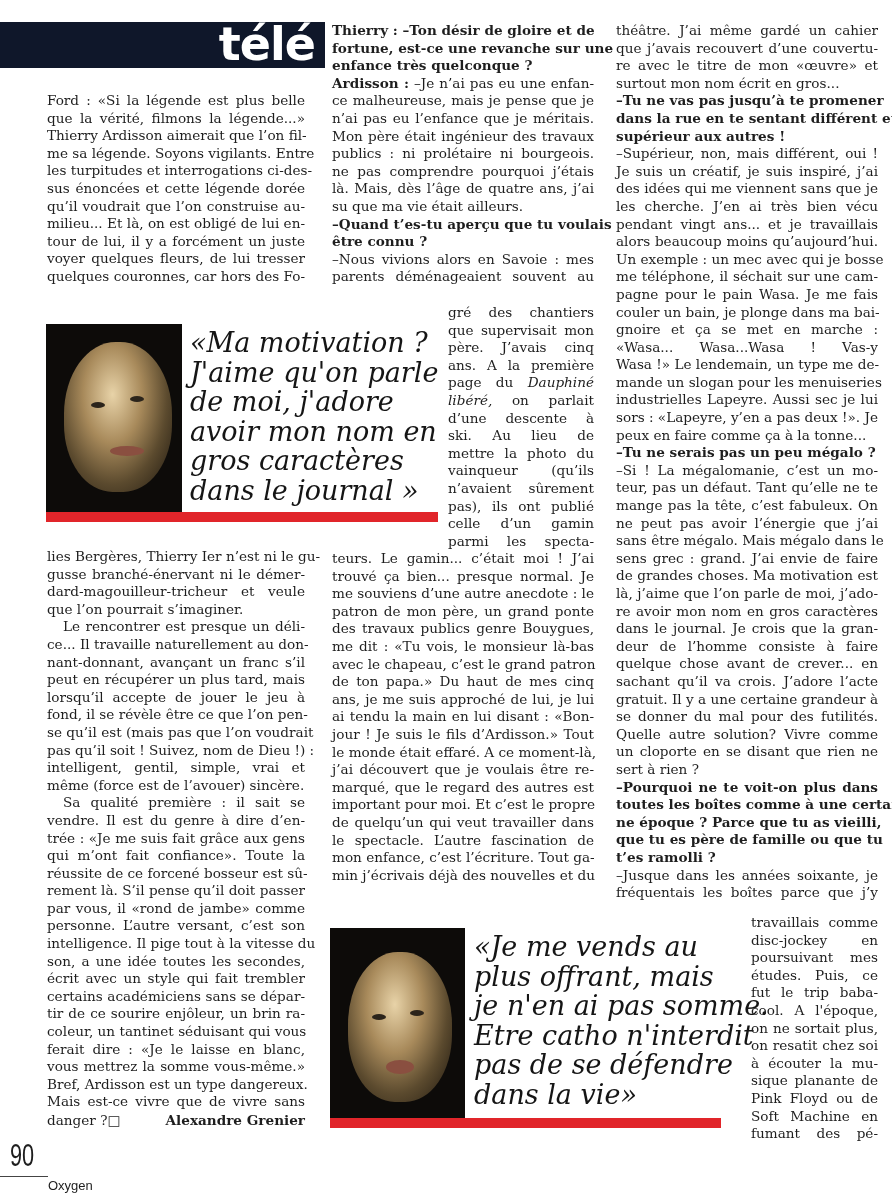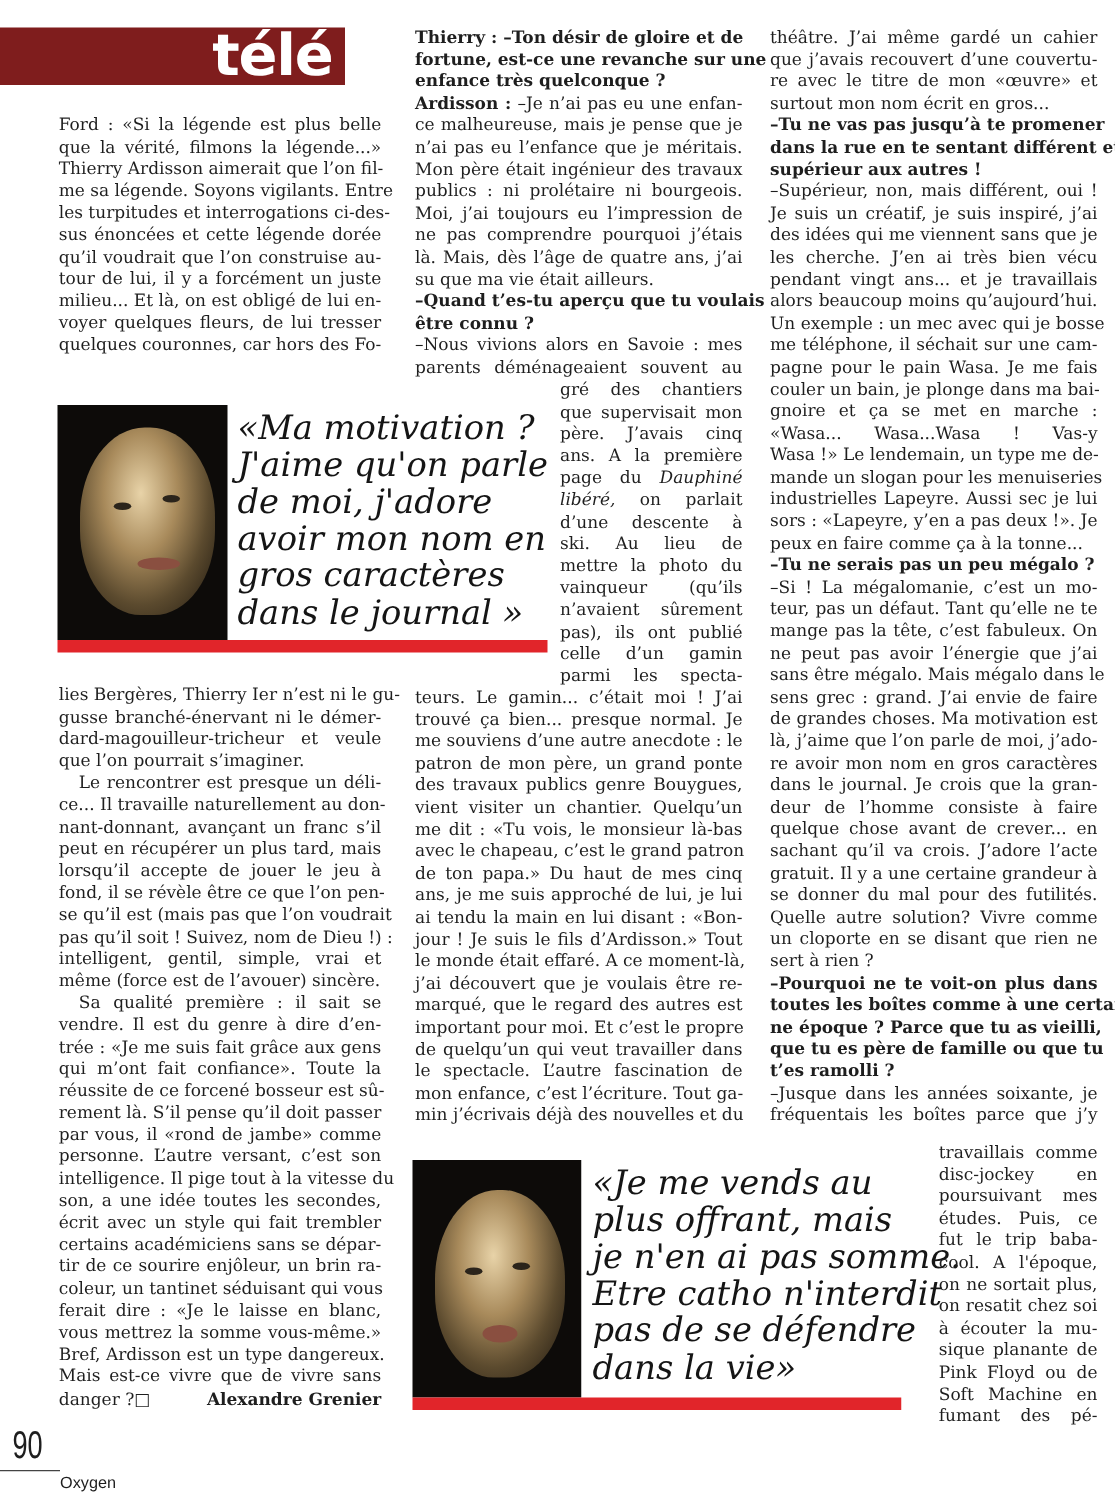--- a/index.html
+++ b/index.html
@@ -5,7 +5,7 @@
   html, body { margin:0; padding:0; background:#ffffff; }
   body { width:892px; height:1200px; position:relative; overflow:hidden;
          font-family:"DejaVu Serif", "Liberation Serif", serif; color:#1e1e1e; }
-  .header-bar { position:absolute; left:0; top:22px; width:276px; height:46px; background:#7f1d1d; }
+  .header-bar { position:absolute; left:0; top:22px; width:308px; height:46px; background:#0f172a;padding-left:17px; }
   .header-title { position:absolute; right:10px; top:-6px; font-family:"DejaVu Sans", "Liberation Sans", sans-serif;
                   font-weight:bold; font-size:46px; color:#ffffff; letter-spacing:-1px; line-height:56px; }
   .col { position:absolute; font-size:13.6px; line-height:17.6px; }

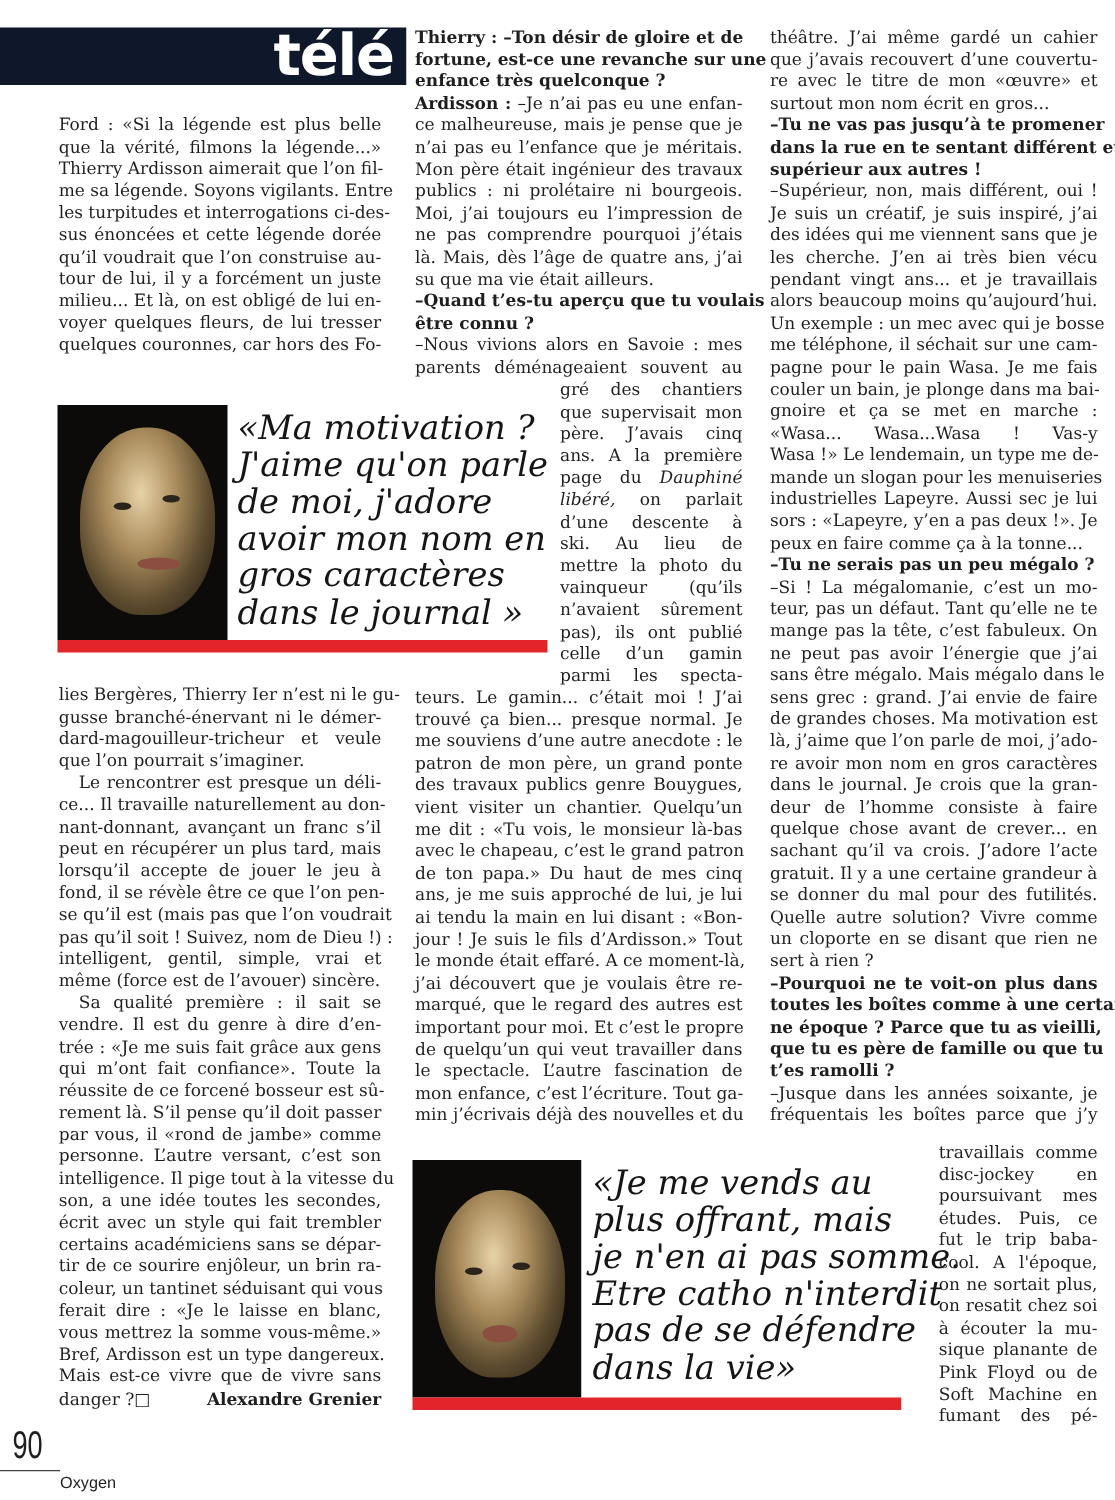--- a/index.html
+++ b/index.html
@@ -114,7 +114,6 @@
     <span class="ln">n’ai pas eu l’enfance que je méritais.</span>
     <span class="ln">Mon père était ingénieur des travaux</span>
     <span class="ln">publics : ni prolétaire ni bourgeois.</span>
-    <span class="ln">Moi, j’ai toujours eu l’impression de</span>
     <span class="ln">ne pas comprendre pourquoi j’étais</span>
     <span class="ln">là. Mais, dès l’âge de quatre ans, j’ai</span>
     <span class="ln last">su que ma vie était ailleurs.</span>

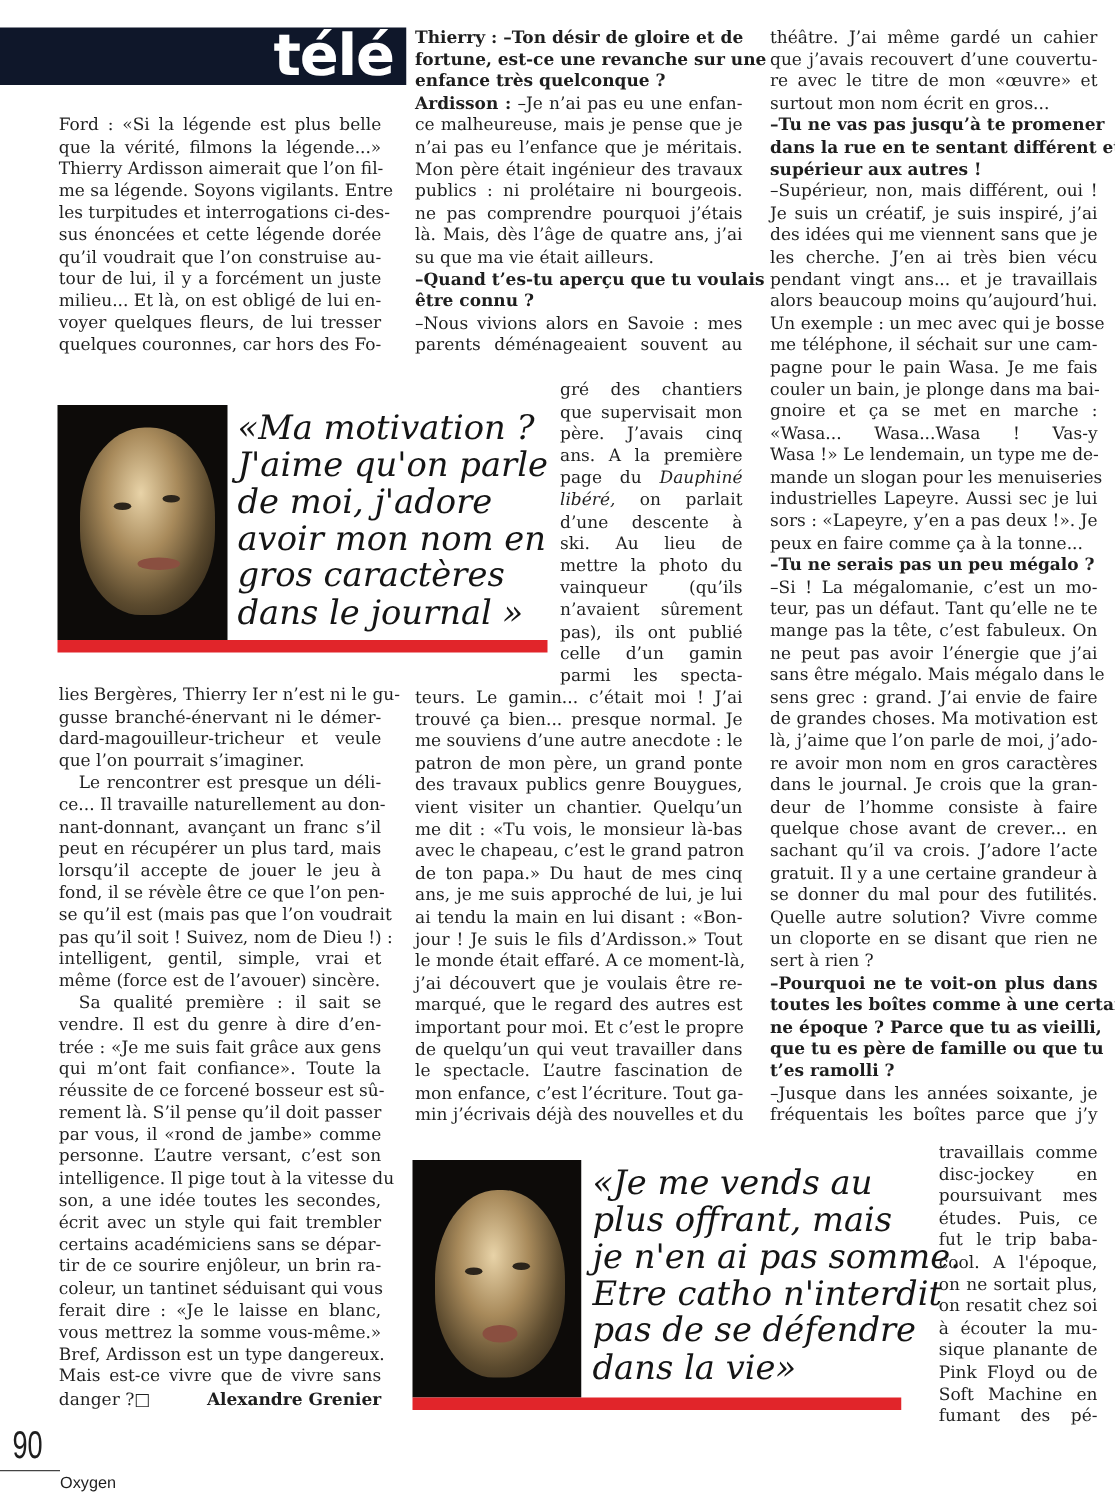--- a/index.html
+++ b/index.html
@@ -43,8 +43,8 @@
     <span class="ln">les turpitudes et interrogations ci-des-</span>
     <span class="ln">sus énoncées et cette légende dorée</span>
     <span class="ln">qu’il voudrait que l’on construise au-</span>
+    <span class="ln">milieu... Et là, on est obligé de lui en-</span>
     <span class="ln">tour de lui, il y a forcément un juste</span>
-    <span class="ln">milieu... Et là, on est obligé de lui en-</span>
     <span class="ln">voyer quelques fleurs, de lui tresser</span>
     <span class="ln">quelques couronnes, car hors des Fo-</span>
   </div>

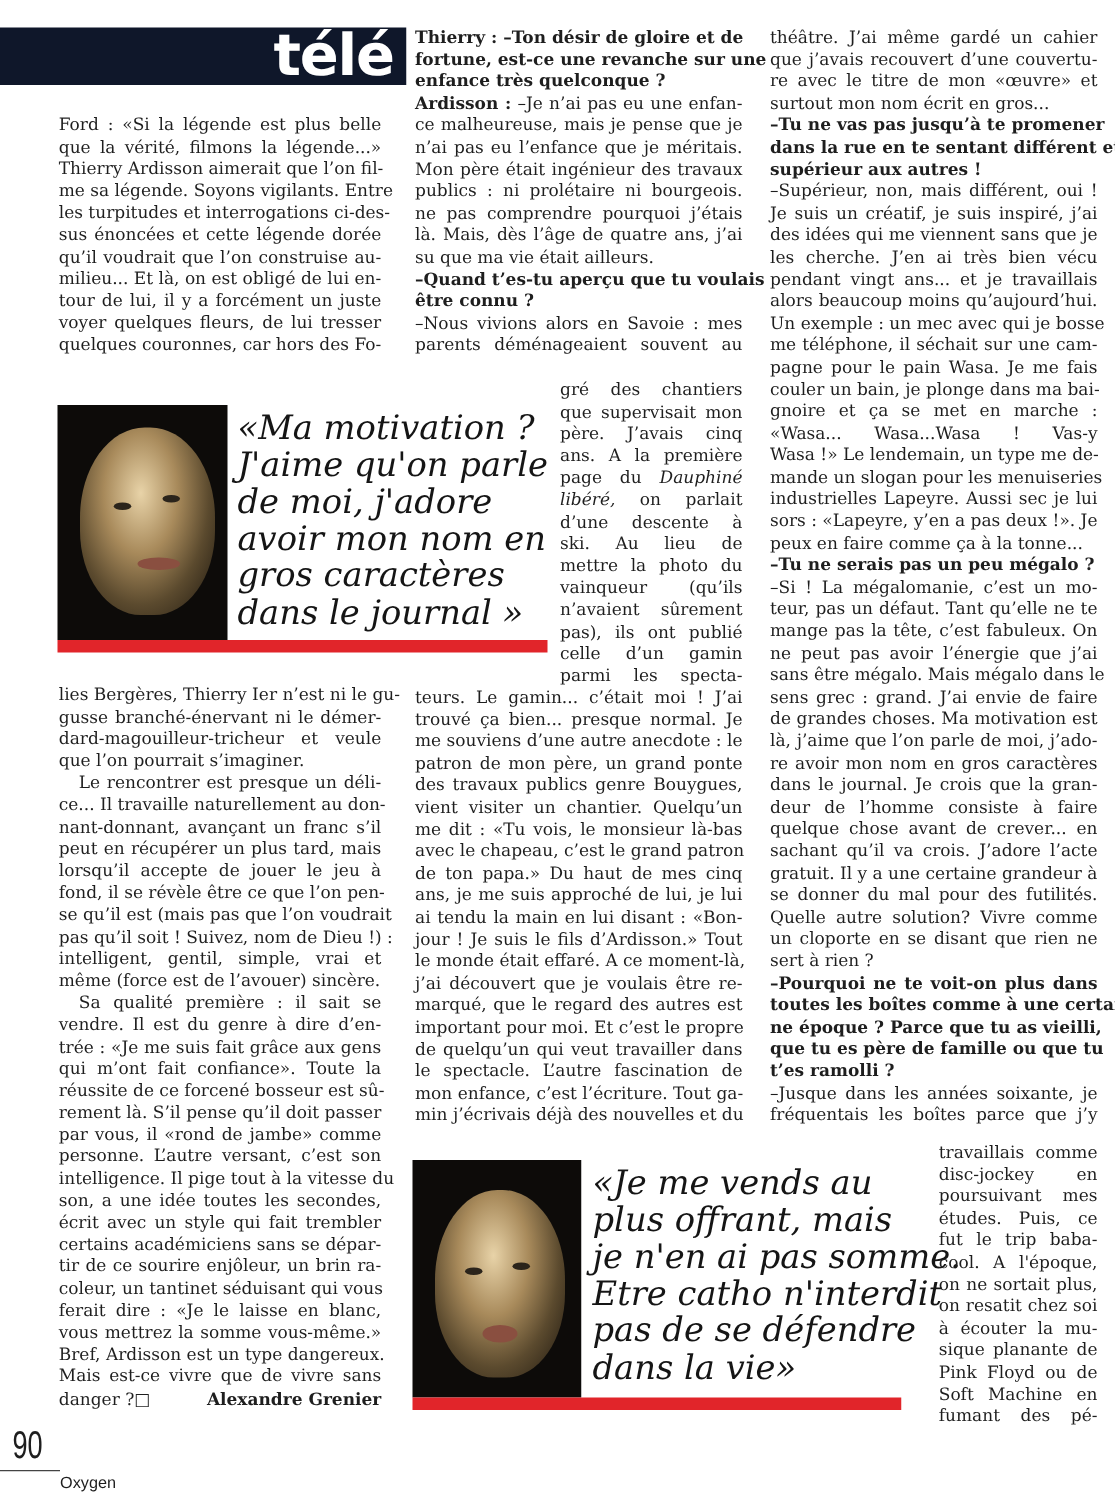--- a/index.html
+++ b/index.html
@@ -144,7 +144,6 @@
     <span class="ln">me souviens d’une autre anecdote : le</span>
     <span class="ln">patron de mon père, un grand ponte</span>
     <span class="ln">des travaux publics genre Bouygues,</span>
-    <span class="ln">vient visiter un chantier. Quelqu’un</span>
     <span class="ln">me dit : «Tu vois, le monsieur là-bas</span>
     <span class="ln">avec le chapeau, c’est le grand patron</span>
     <span class="ln">de ton papa.» Du haut de mes cinq</span>

